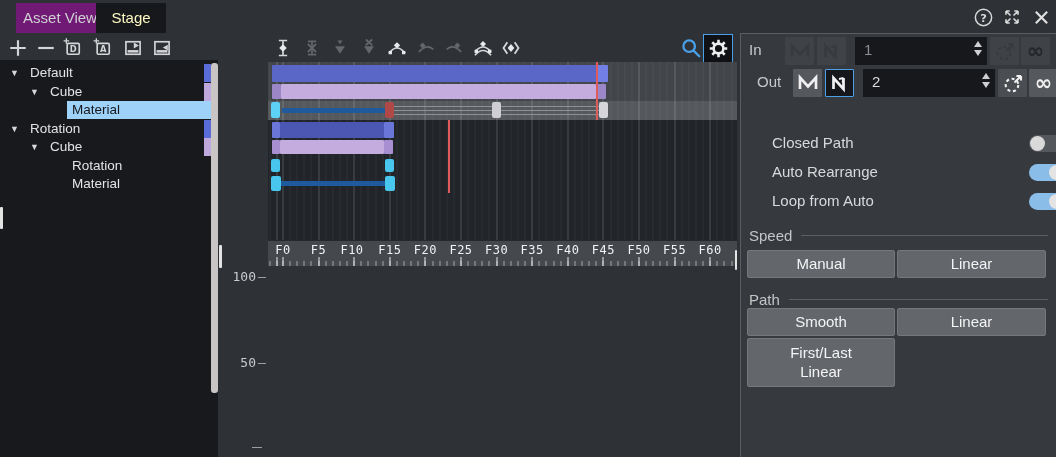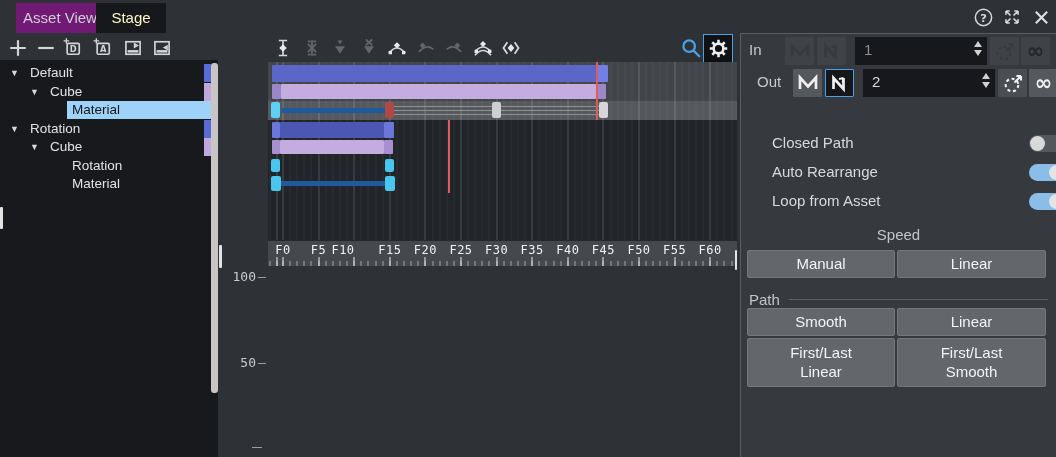--- a/index.html
+++ b/index.html
@@ -425,7 +425,7 @@
         </div>
     </div>
     <div class="tog-row" style="top:158px;">
-      <span class="tog-label">Loop from Asset</span>
+      <span class="tog-label">Loop from Auto</span>
       <div class="toggle on">
           <div class="knob"></div>
         </div>

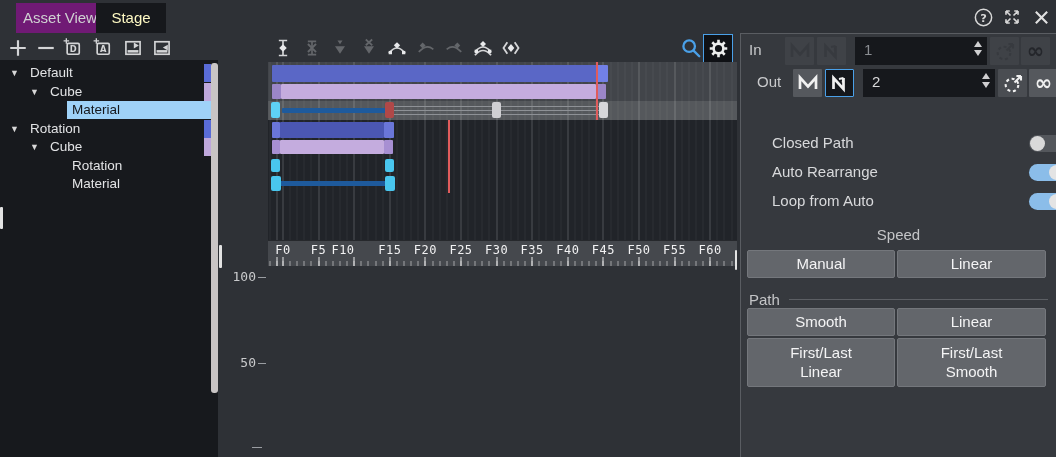--- a/index.html
+++ b/index.html
@@ -431,7 +431,7 @@
         </div>
     </div>
 
-    <div class="section" style="top:192px;flex-direction:column;">
+    <div class="section" style="top:192px;">
       <span class="stitle">Speed</span>
       <span class="rule"></span>
     </div>

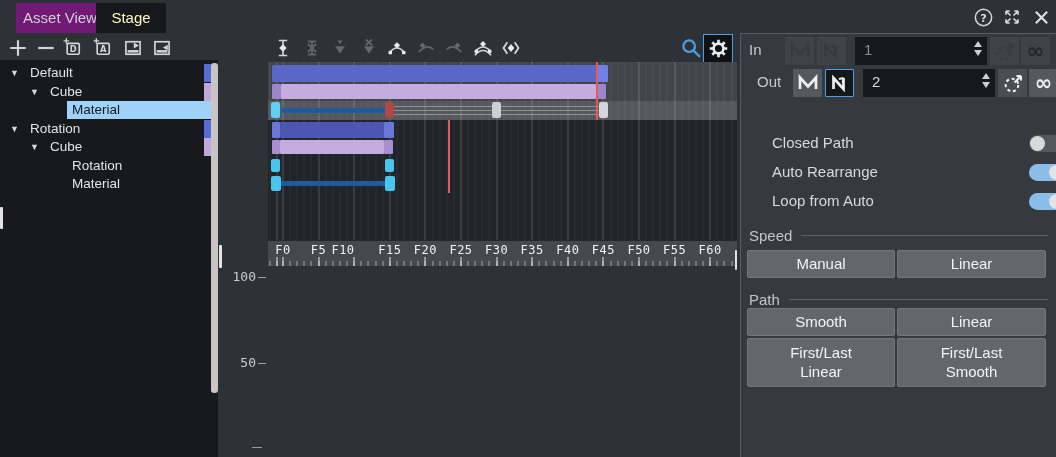--- a/index.html
+++ b/index.html
@@ -314,7 +314,7 @@
     <div class="ticks major" style="bottom:0;height:9px;"></div>
   <span class="rlabel" style="left: 15px;">F0</span>
       <span class="rlabel" style="left: 50.6px;">F5</span>
-      <span class="rlabel" style="left: 75px;">F10</span>
+      <span class="rlabel" style="left: 84px;">F10</span>
       <span class="rlabel" style="left: 121.8px;">F15</span>
       <span class="rlabel" style="left: 157.4px;">F20</span>
       <span class="rlabel" style="left: 193px;">F25</span>

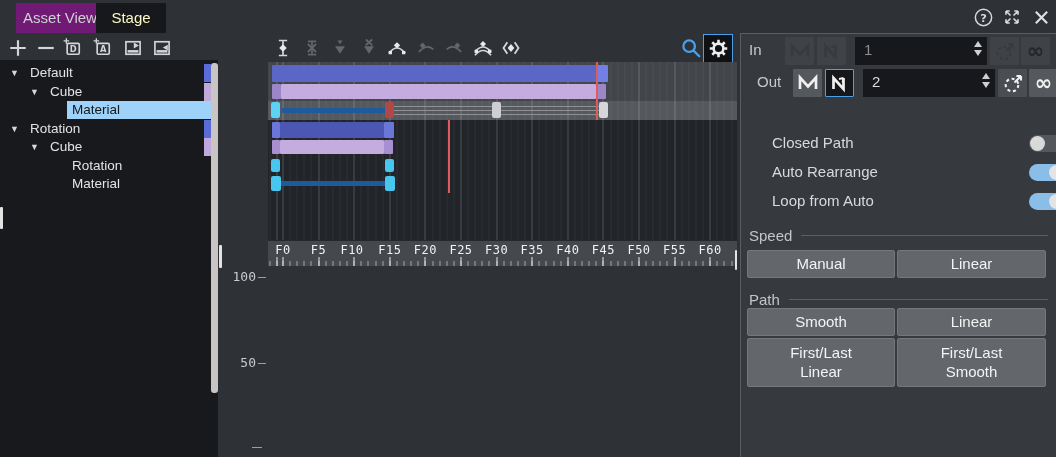--- a/index.html
+++ b/index.html
@@ -445,7 +445,6 @@
     <div class="pbtn" style="left:6px;top:274px;width:148px;height:28px;">Smooth</div>
     <div class="pbtn" style="left:156px;top:274px;width:149px;height:28px;">Linear</div>
     <div class="pbtn" style="left:6px;top:304px;width:148px;height:49px;padding:0 28px;">First/Last Linear</div>
-    <div class="pbtn" style="left:156px;top:304px;width:149px;height:49px;padding:0 28px;">First/Last Smooth</div>
   </div>
 
 </div>

